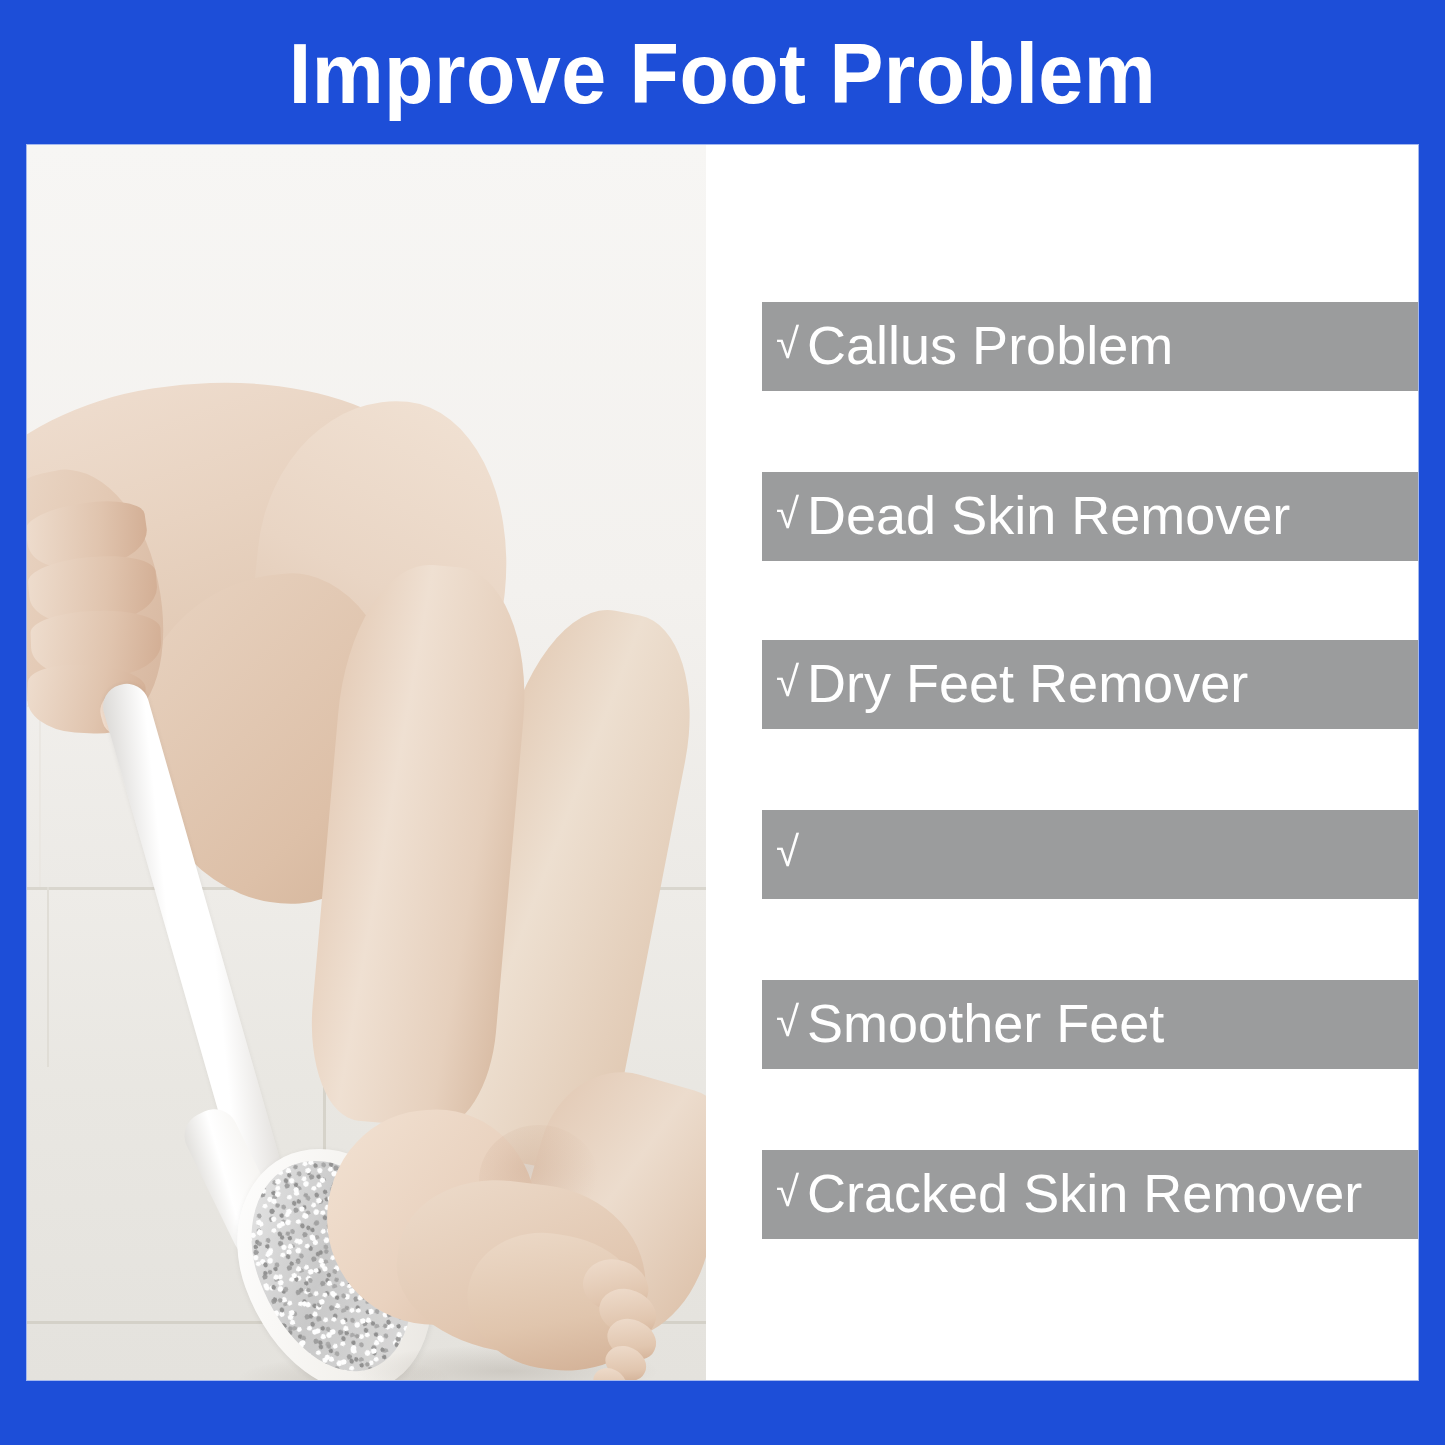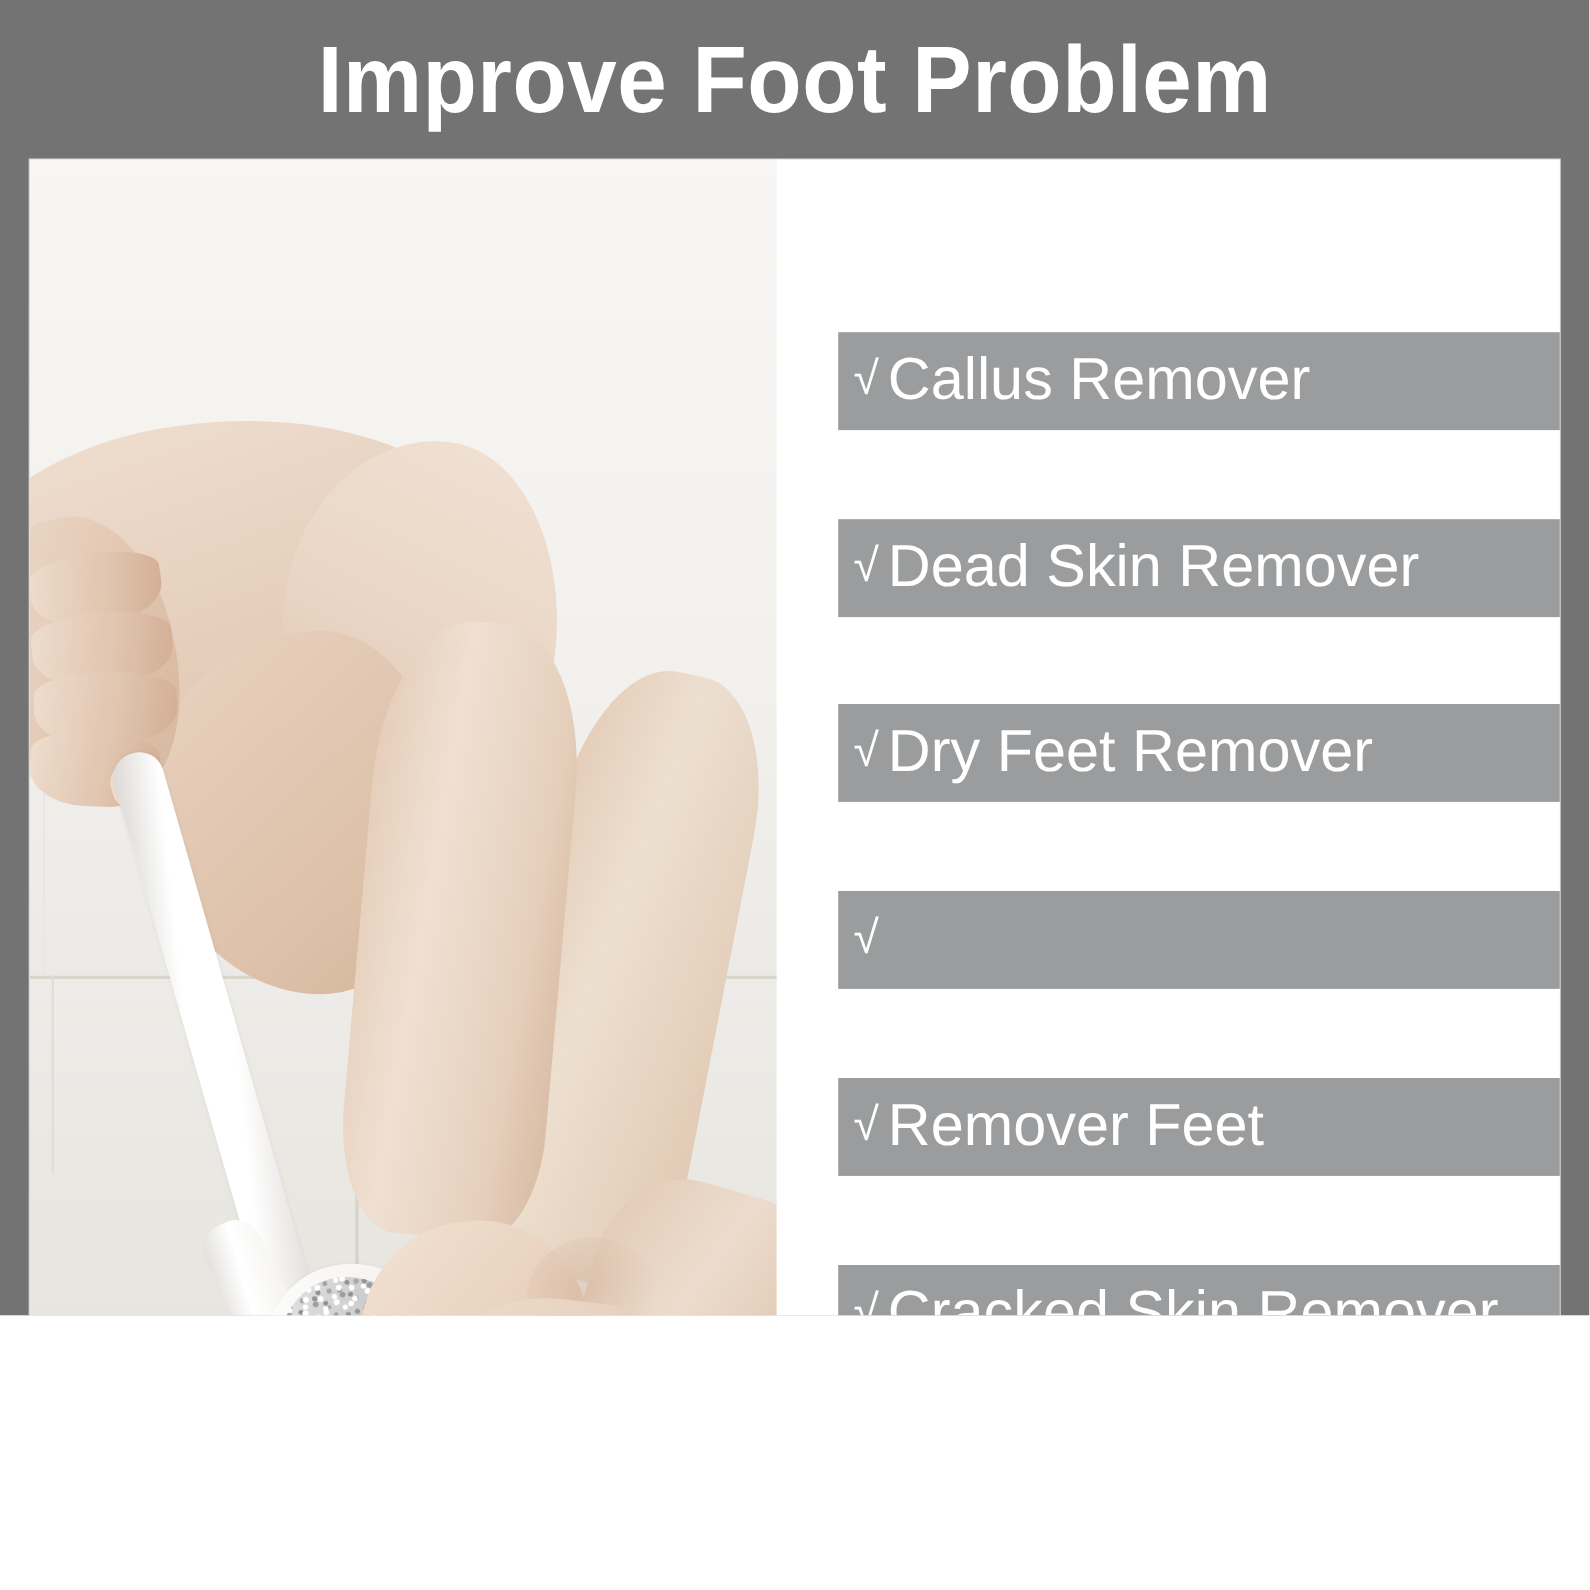--- a/index.html
+++ b/index.html
@@ -14,8 +14,8 @@
   .poster {
     position: relative;
     width: 1445px;
-    height: 1196px;
-    background: #737373;
+    height: 1445px;
+    background: #1d4ed8;
     overflow: hidden;
   }
 

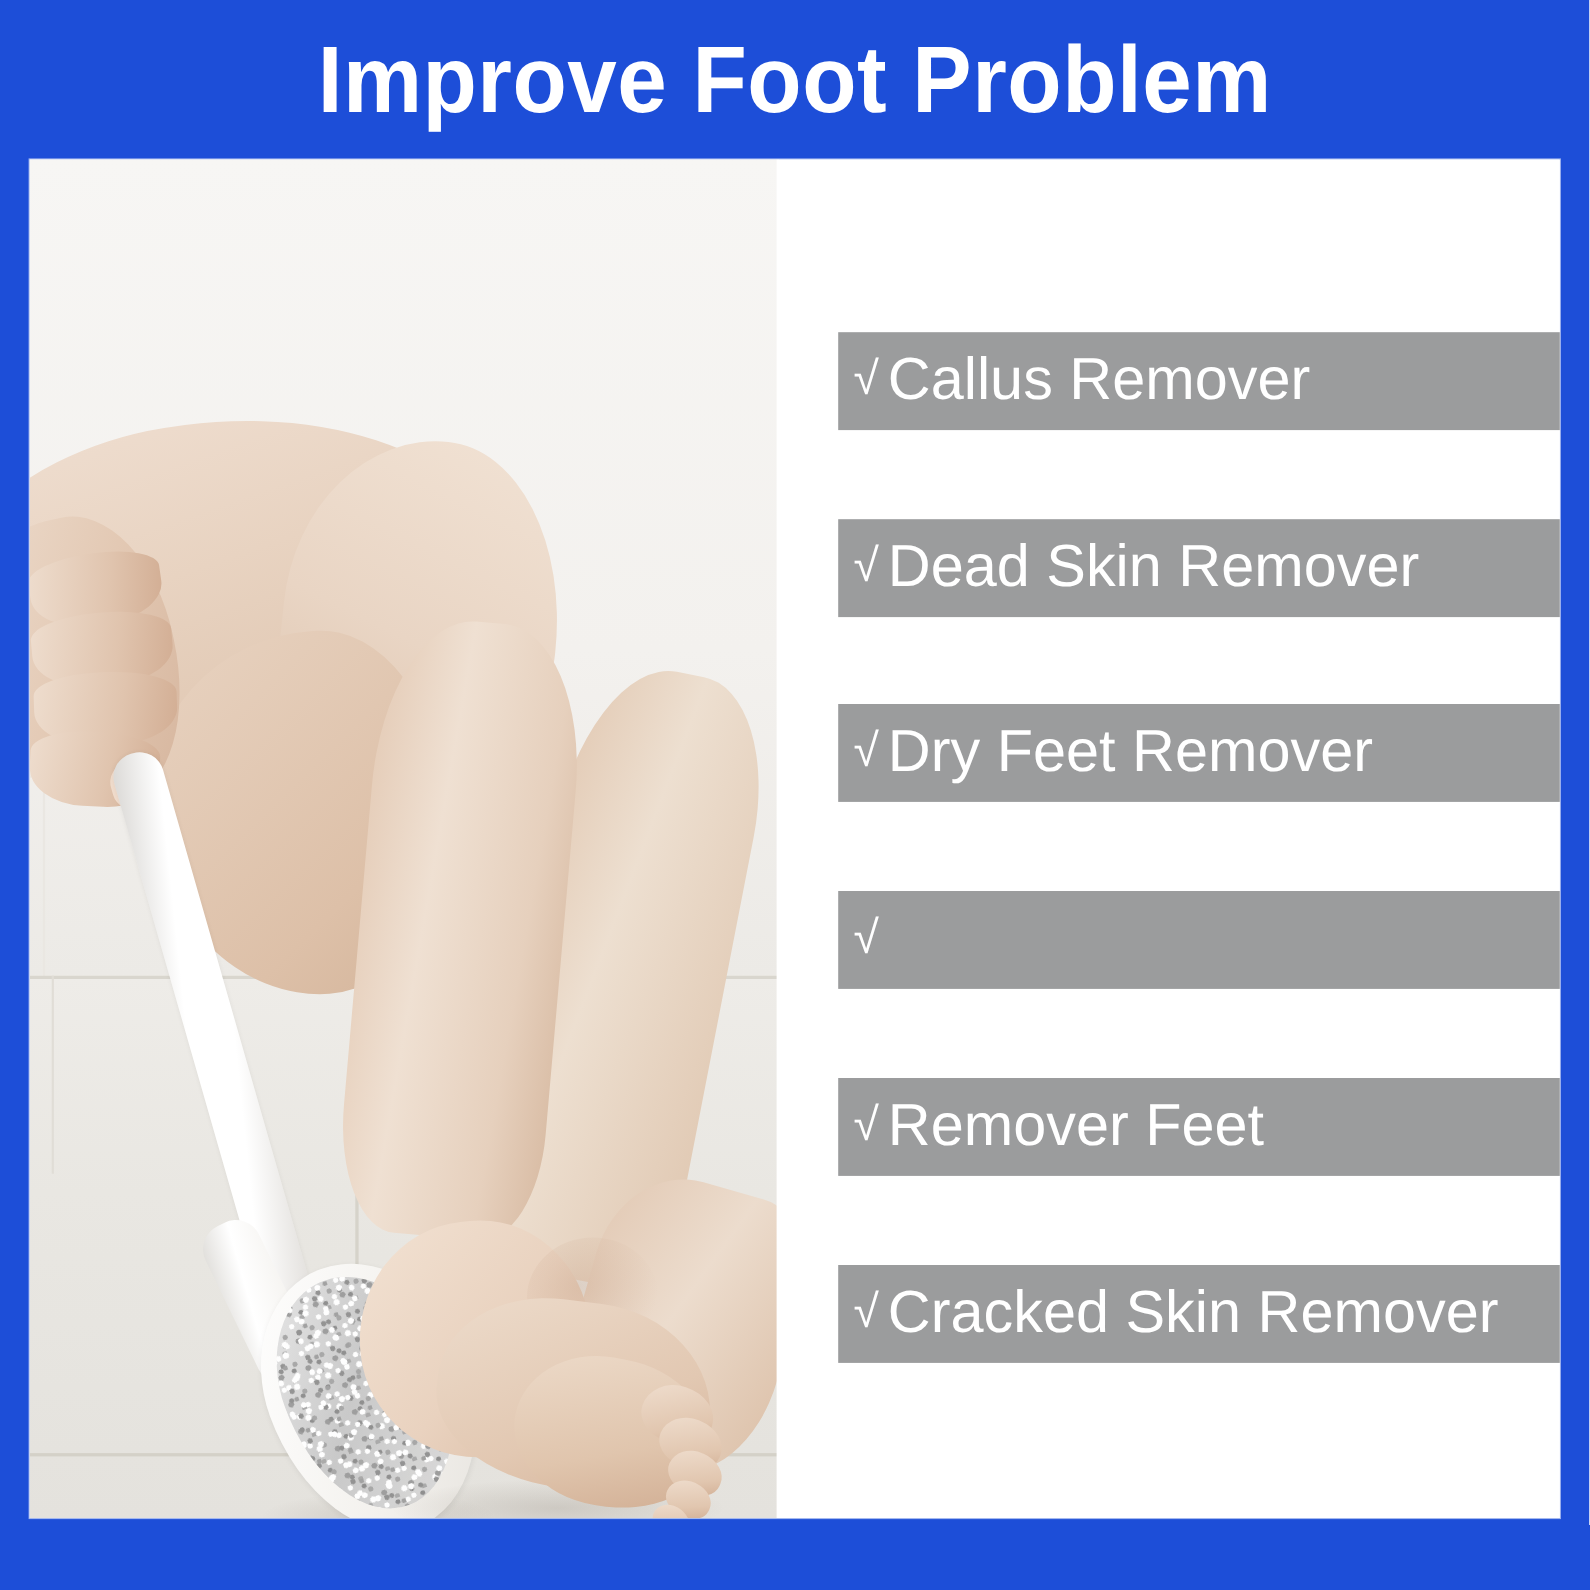--- a/index.html
+++ b/index.html
@@ -390,7 +390,7 @@
 
       <div class="feature-row r0">
         <span class="check">√</span>
-        <span class="label">Callus Remover</span>
+        <span class="label">Callus Problem</span>
       </div>
 
       <div class="feature-row r1">

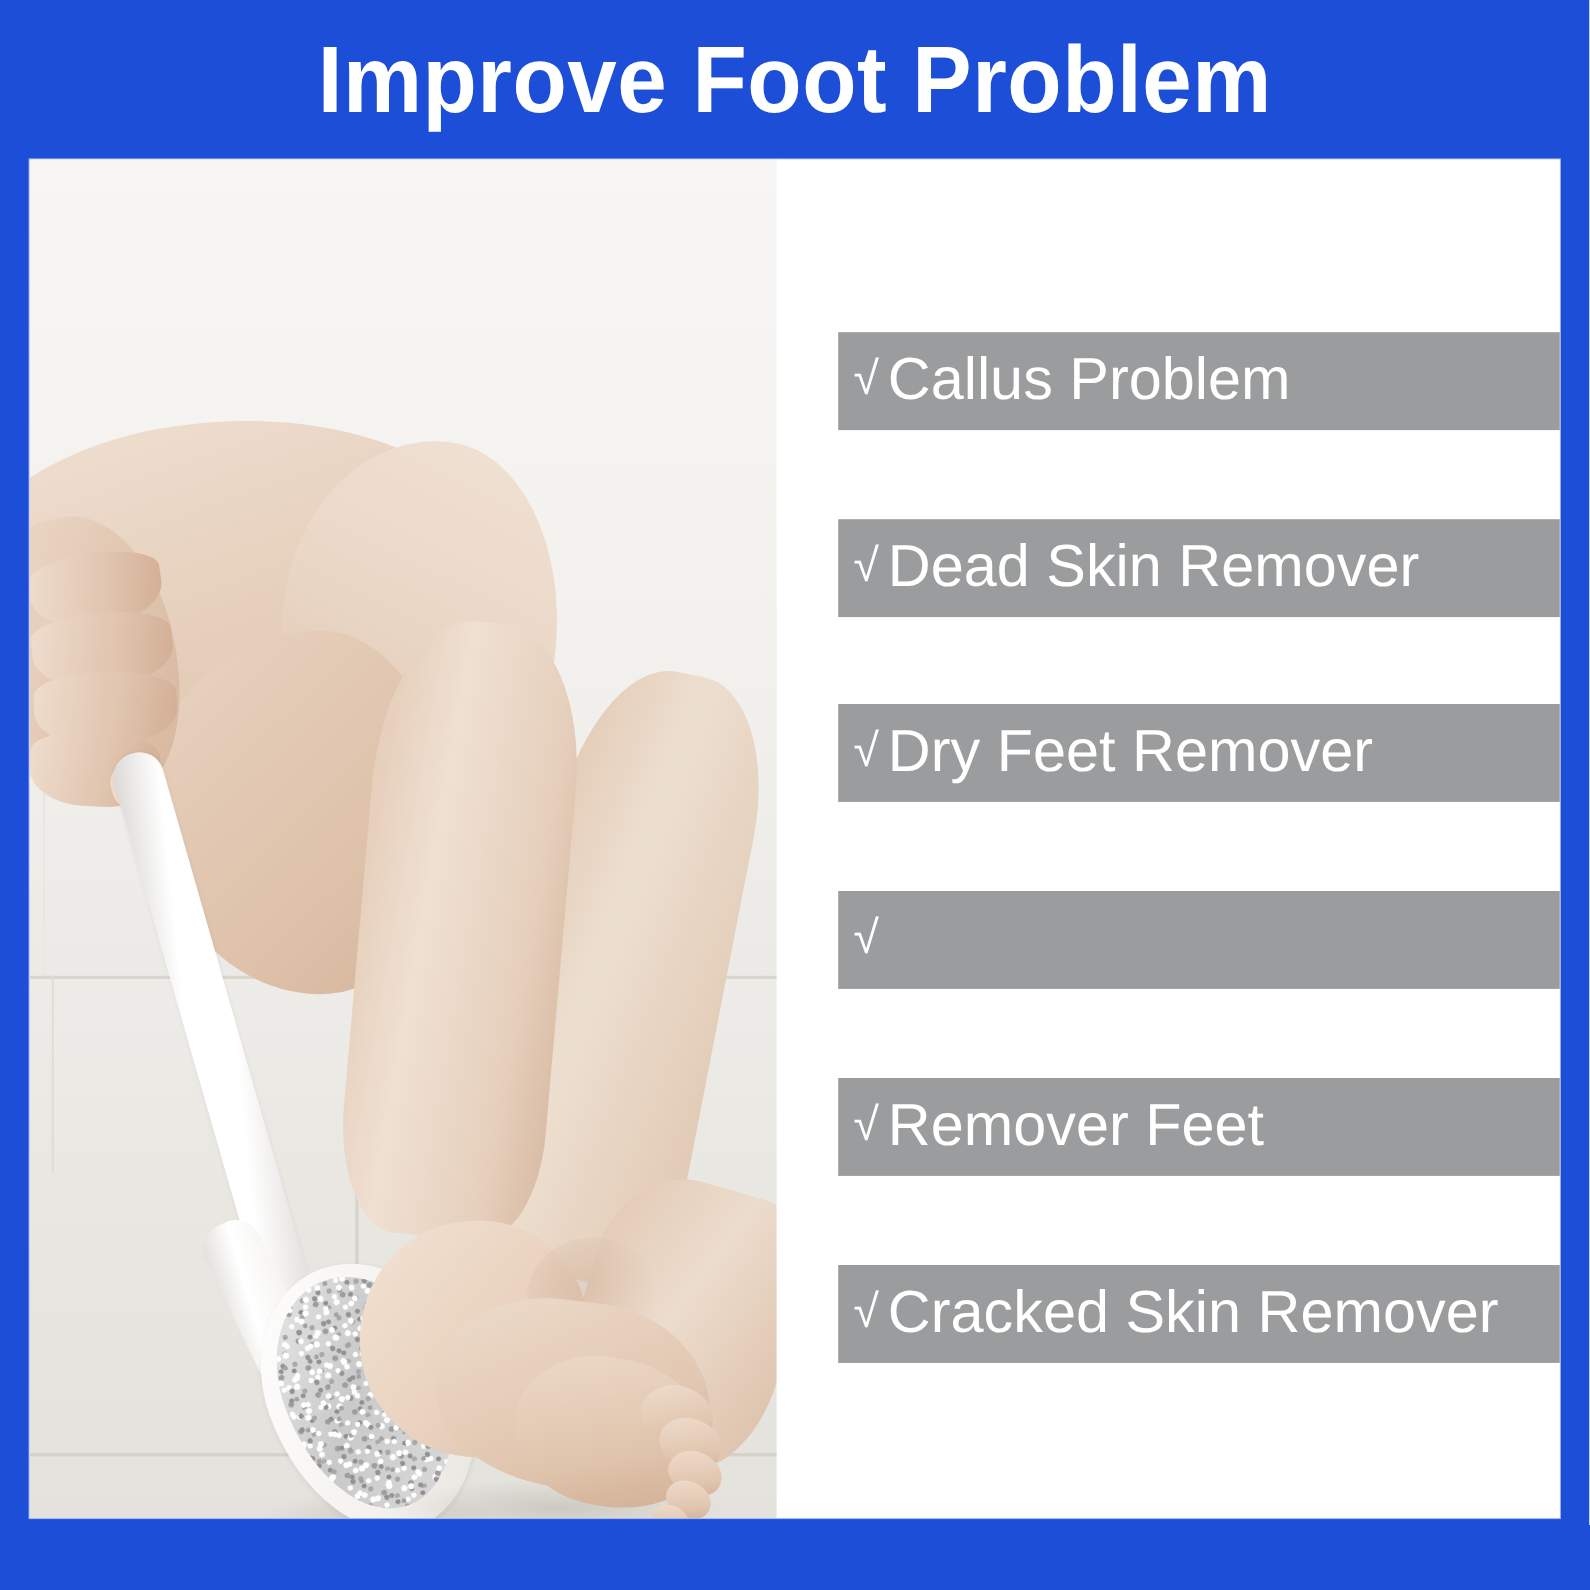--- a/index.html
+++ b/index.html
@@ -409,7 +409,7 @@
 
       <div class="feature-row r4">
         <span class="check">√</span>
-        <span class="label">Remover Feet</span>
+        <span class="label">Smoother Feet</span>
       </div>
 
       <div class="feature-row r5">

